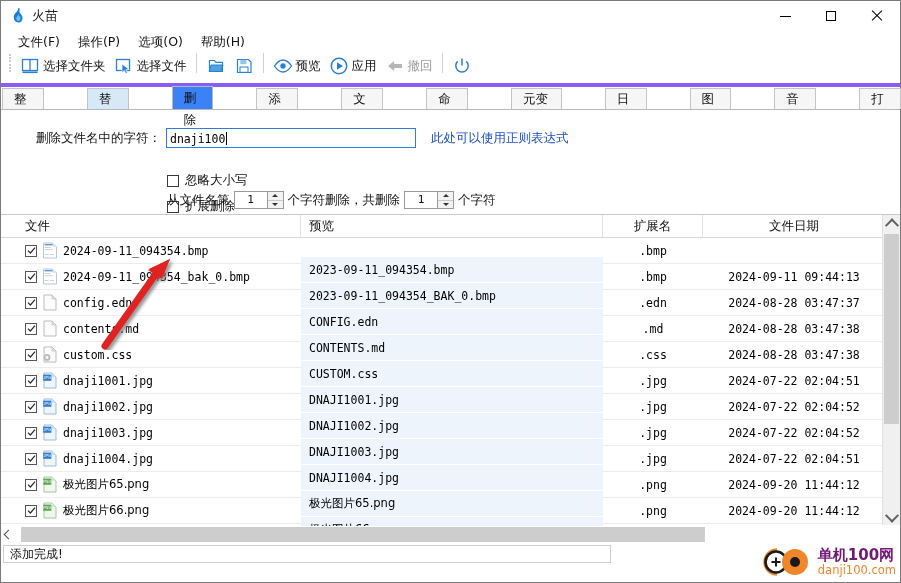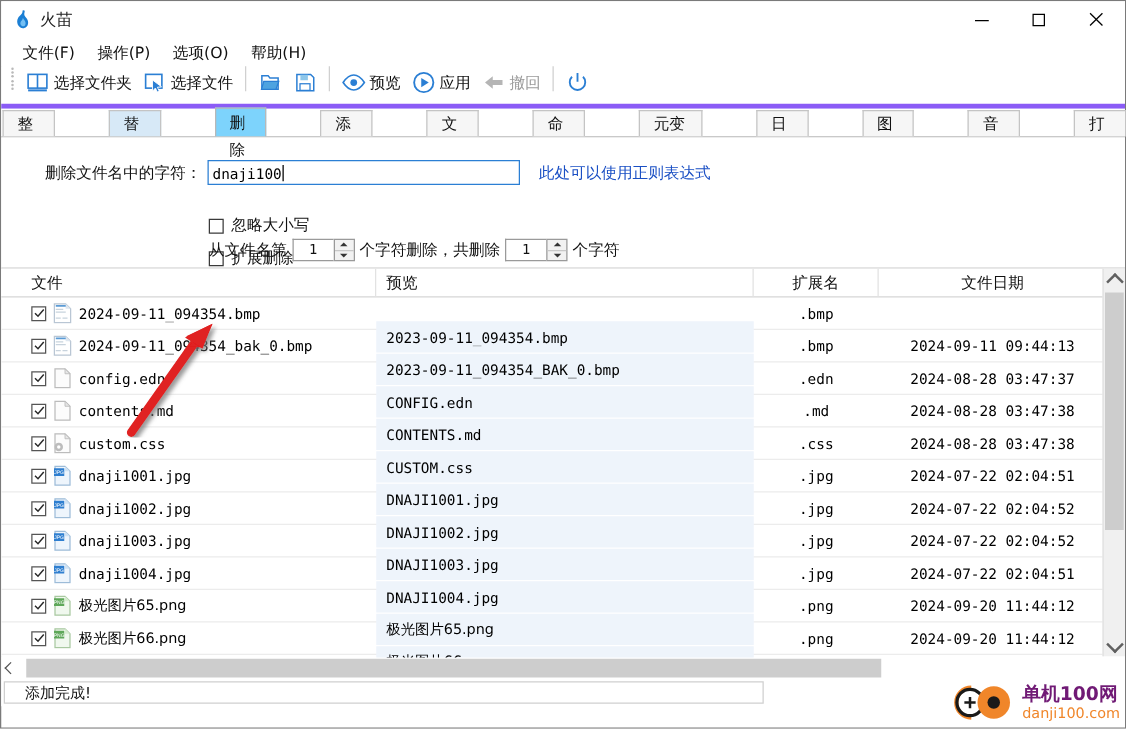--- a/index.html
+++ b/index.html
@@ -45,7 +45,7 @@
   .tab{height:20px;line-height:20px;padding:0 11px;font-size:12.5px;color:#111;
        border:1px solid #c4c4c4;border-bottom:none;background:#f6f6f6;margin-right:-1px;cursor:default;}
   .tab.alt{background:#d7e9f7;}
-  .tab.active{background:#7dd3fc;height:22px;line-height:22px;position:relative;z-index:3;border-color:#b8b8b8;font-weight:normal;}
+  .tab.active{background:#3b82f6;height:22px;line-height:22px;position:relative;z-index:3;border-color:#b8b8b8;font-weight:normal;}
 
   
   .panel{position:relative;height:104px;background:#fff;border-bottom:1px solid #c9c9c9;}

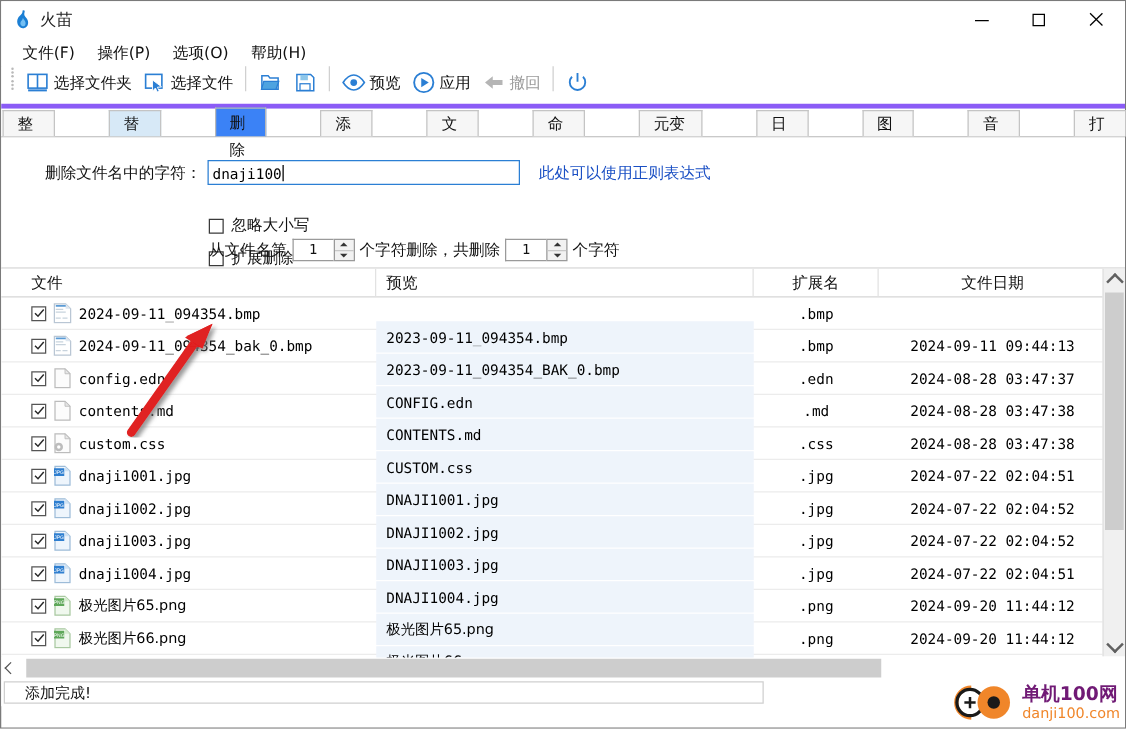--- a/index.html
+++ b/index.html
@@ -113,7 +113,7 @@
   .hsb .thumb{position:absolute;left:5px;top:0;width:684px;height:15px;background:#cdcdcd;}
   .statusbar{height:22px;display:flex;align-items:center;background:#fff;padding-left:2px;}
   .status-box{width:608px;height:18px;border:1px solid #cfcfcf;box-sizing:border-box;
-              display:flex;align-items:center;padding-left:16px;font-size:12px;color:#111;background:#fff;}
+              display:flex;align-items:center;padding-left:6px;font-size:12px;color:#111;background:#fff;}
 
   
   .watermark{position:absolute;right:4px;bottom:2px;display:flex;align-items:center;gap:3px;}

